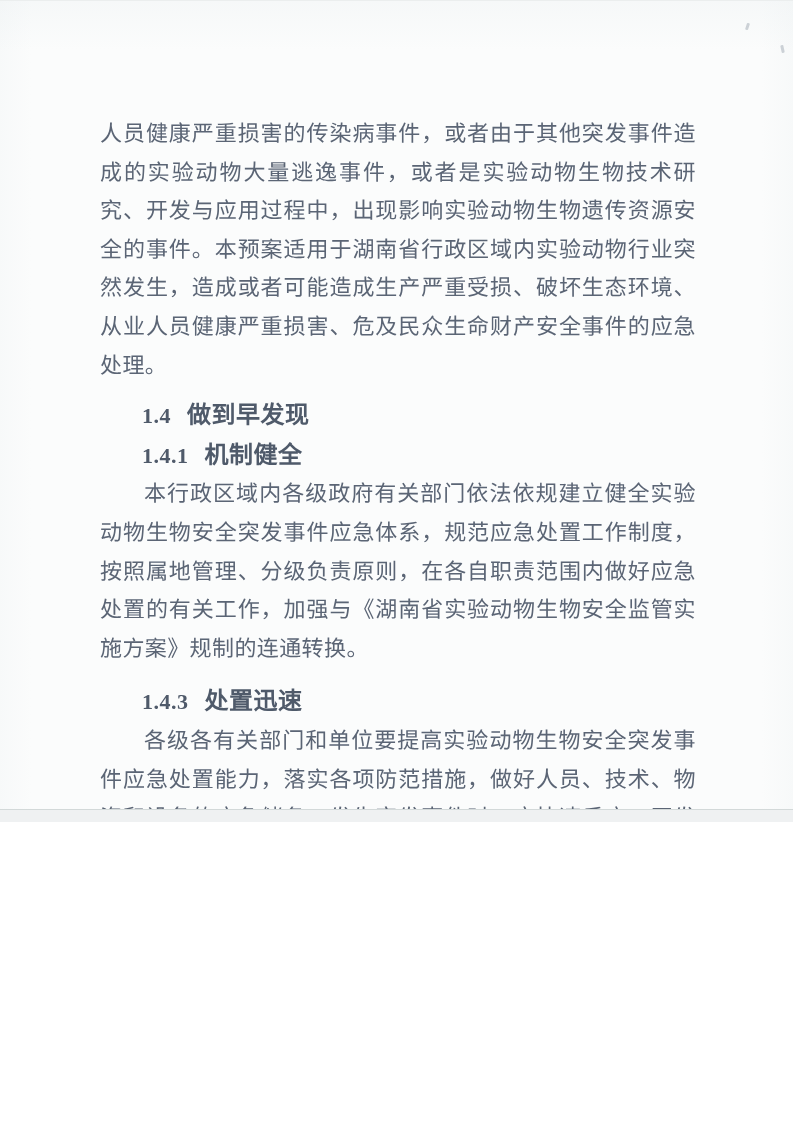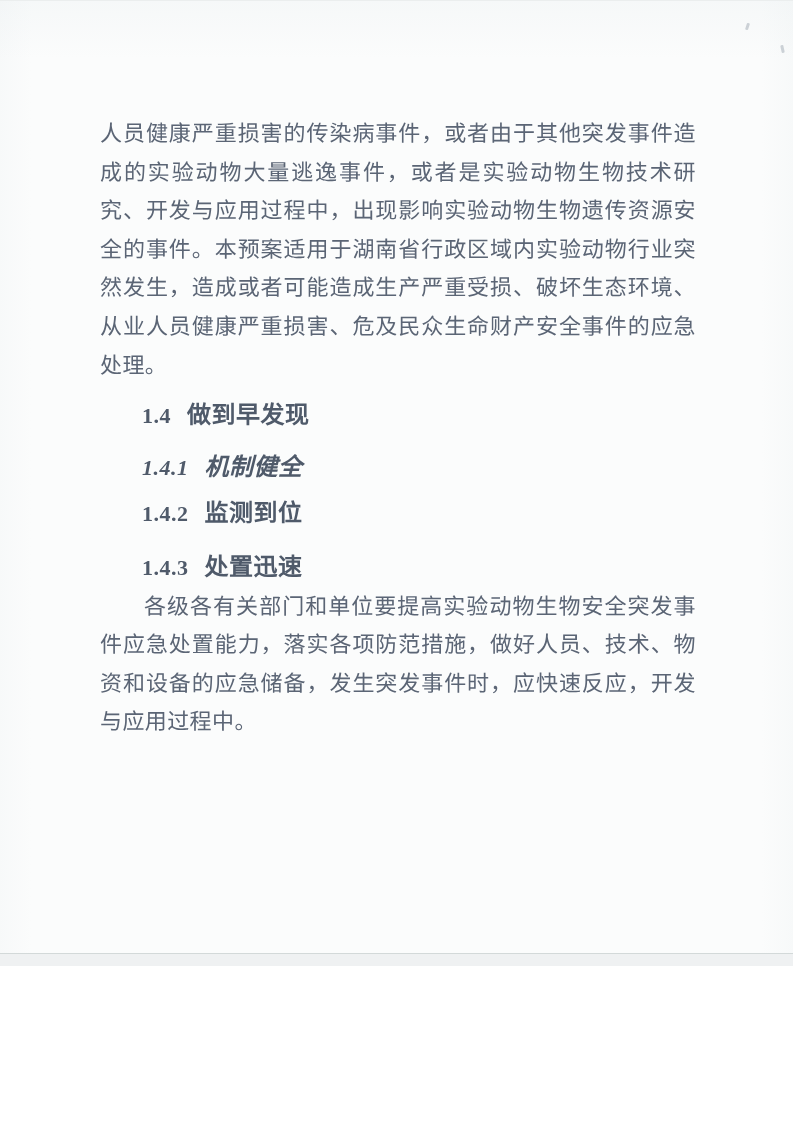--- a/index.html
+++ b/index.html
@@ -13,7 +13,7 @@
   .page {
     position: relative;
     width: 793px;
-    height: 966px;
+    height: 822px;
     background: #fbfcfc;
     border-top: 1px solid #ebeeee;
     overflow: hidden;

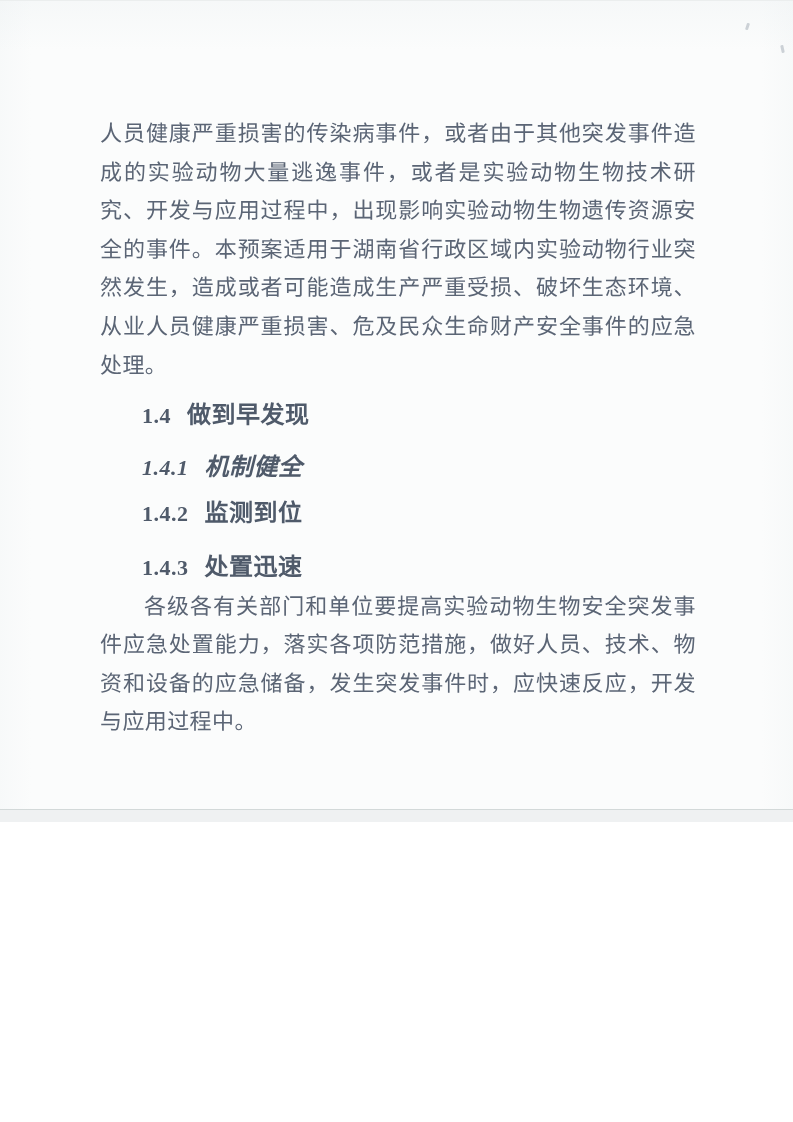--- a/index.html
+++ b/index.html
@@ -58,7 +58,7 @@
   }
   .heading { padding-left: 42px; }
   .heading.h14  { margin-top: 11px; }
-  .heading.h141 { margin-top: 12px; font-style: italic; }
+  .heading.h141 { margin-top: 0; }
   .heading.h142 { margin-top: 7px; }
   .heading.h143 { margin-top: 14px; }
   .page-number {

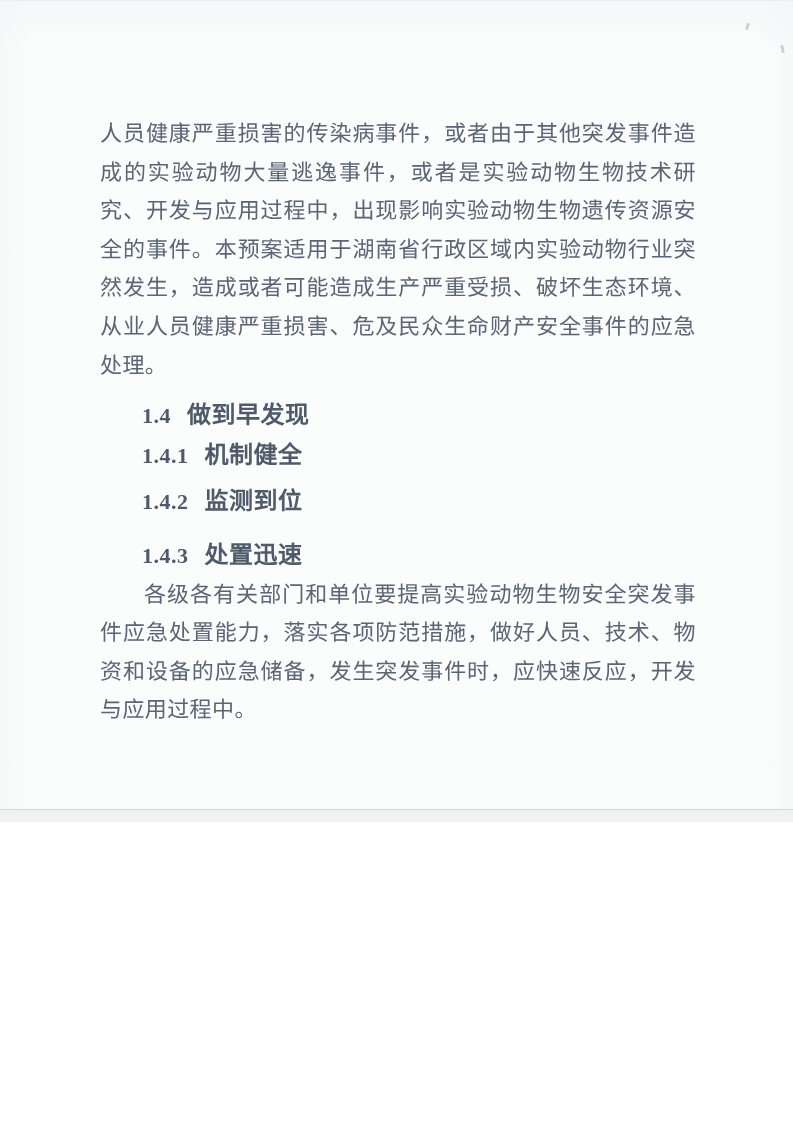--- a/index.html
+++ b/index.html
@@ -103,6 +103,7 @@
       <span class="h-num">1.4.1</span><span class="h-title">机制健全</span>
     </h3>
 
+    <p class="para indent">本行政区域内各级政府有关部门依法依规建立健全实验动物生物安全突发事件应急体系，规范应急处置工作制度，按照属地管理、分级负责原则，在各自职责范围内做好应急处置的有关工作，加强与《湖南省实验动物生物安全监管实施方案》规制的连通转换。</p>
 
     <h3 class="heading h142">
       <span class="h-num">1.4.2</span><span class="h-title">监测到位</span>

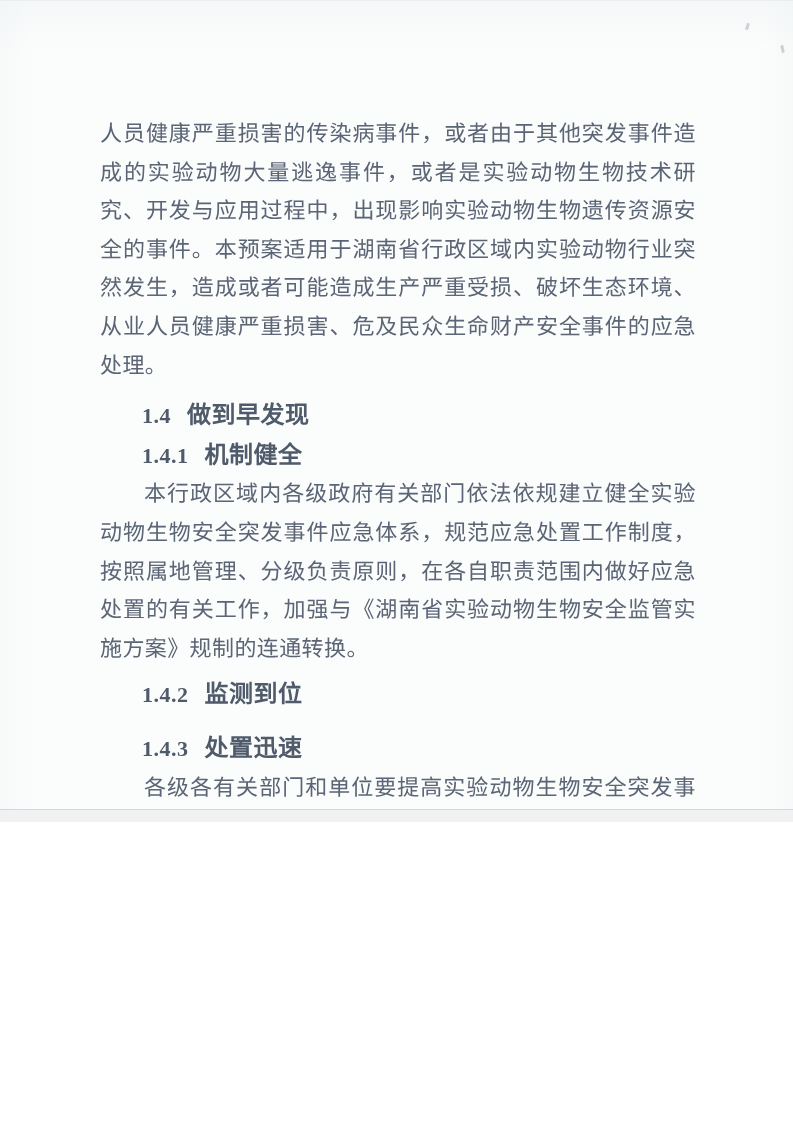--- a/index.html
+++ b/index.html
@@ -105,9 +105,6 @@
 
     <p class="para indent">本行政区域内各级政府有关部门依法依规建立健全实验动物生物安全突发事件应急体系，规范应急处置工作制度，按照属地管理、分级负责原则，在各自职责范围内做好应急处置的有关工作，加强与《湖南省实验动物生物安全监管实施方案》规制的连通转换。</p>
 
-    <h3 class="heading h142">
-      <span class="h-num">1.4.2</span><span class="h-title">监测到位</span>
-    </h3>
 
 
     <h3 class="heading h143">

